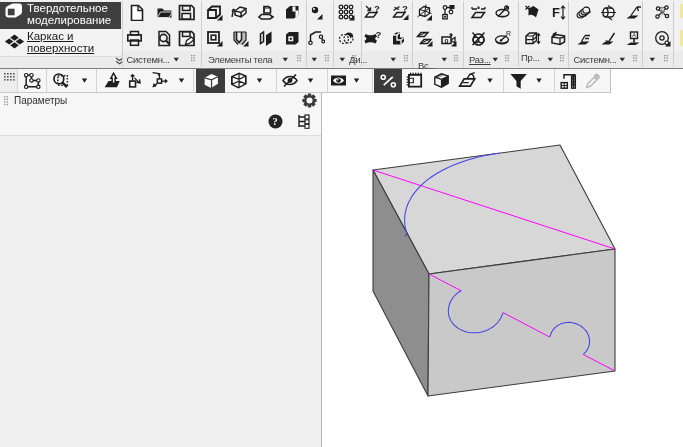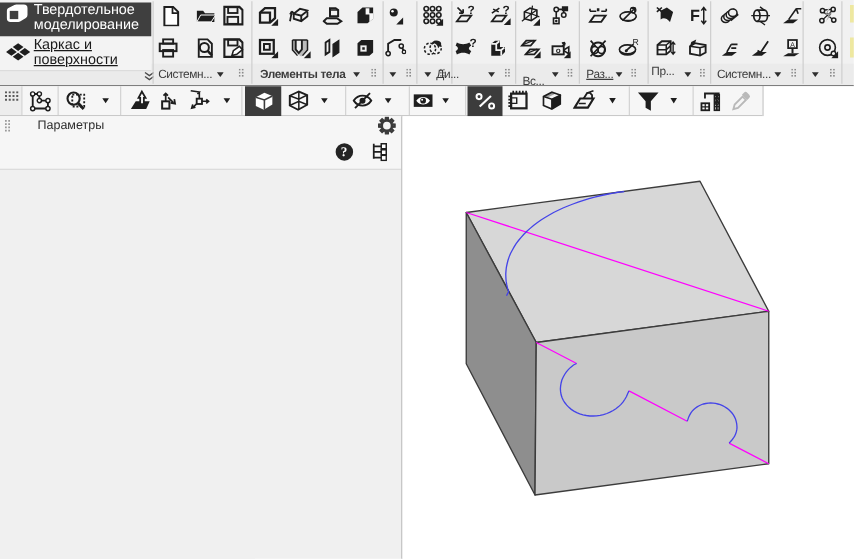--- a/index.html
+++ b/index.html
@@ -279,7 +279,7 @@
     <rect x="0.0" y="5.0" width="1.3" height="1.3" fill="#8a8a8a"></rect>
     <rect x="2.5" y="5.0" width="1.3" height="1.3" fill="#8a8a8a"></rect>
   </svg>
-<div class="lbl" style="left:208px;top:53.5px;font-weight:bold;">Элементы тела</div>
+<div class="lbl" style="left:208px;top:53.5px;">Элементы тела</div>
 <svg style="position:absolute;left:282px;top:57px" width="6.5" height="5" viewBox="0 0 6.5 5.0">
     <path d="M0.5 0.8 h5.5 l-2.75 3.7 z" fill="#2e2e2e"></path>
   </svg>

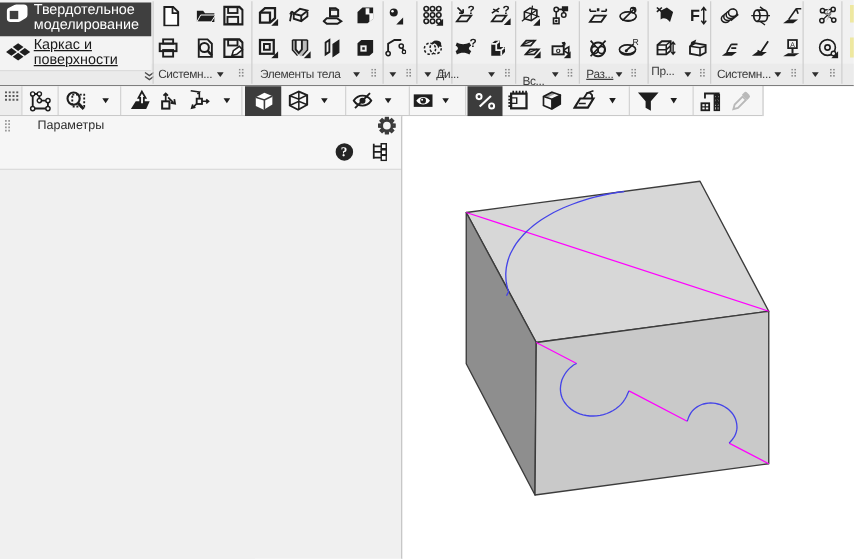--- a/index.html
+++ b/index.html
@@ -536,7 +536,7 @@
     <rect x="0.0" y="7.800000000000001" width="1.4" height="1.4" fill="#9a9a9a"></rect>
     <rect x="2.6" y="7.800000000000001" width="1.4" height="1.4" fill="#9a9a9a"></rect>
   </svg>
-<div class="abs" style="left:14px;top:95px;font-size:10px;color:#2e2e2e;margin-left:16px;">Параметры</div>
+<div class="abs" style="left:14px;top:95px;font-size:10px;color:#2e2e2e;">Параметры</div>
 <svg style="position:absolute;left:302px;top:93px" width="15" height="15" viewBox="0 0 15 15">
     <circle cx="7.5" cy="7.5" r="4.08" fill="none" stroke="#3a3a3a" stroke-width="2.04"></circle>
     <path d="M11.9 6.5 L13.7 6.7 L13.7 8.3 L11.9 8.5 M11.3 9.9 L12.5 11.3 L11.3 12.5 L9.9 11.3 M8.5 11.9 L8.3 13.7 L6.7 13.7 L6.5 11.9 M5.1 11.3 L3.7 12.5 L2.5 11.3 L3.7 9.9 M3.1 8.5 L1.3 8.3 L1.3 6.7 L3.1 6.5 M3.7 5.1 L2.5 3.7 L3.7 2.5 L5.1 3.7 M6.5 3.1 L6.7 1.3 L8.3 1.3 L8.5 3.1 M9.9 3.7 L11.3 2.5 L12.5 3.7 L11.3 5.1" fill="none" stroke="#3a3a3a" stroke-width="1.7999999999999998"></path>

